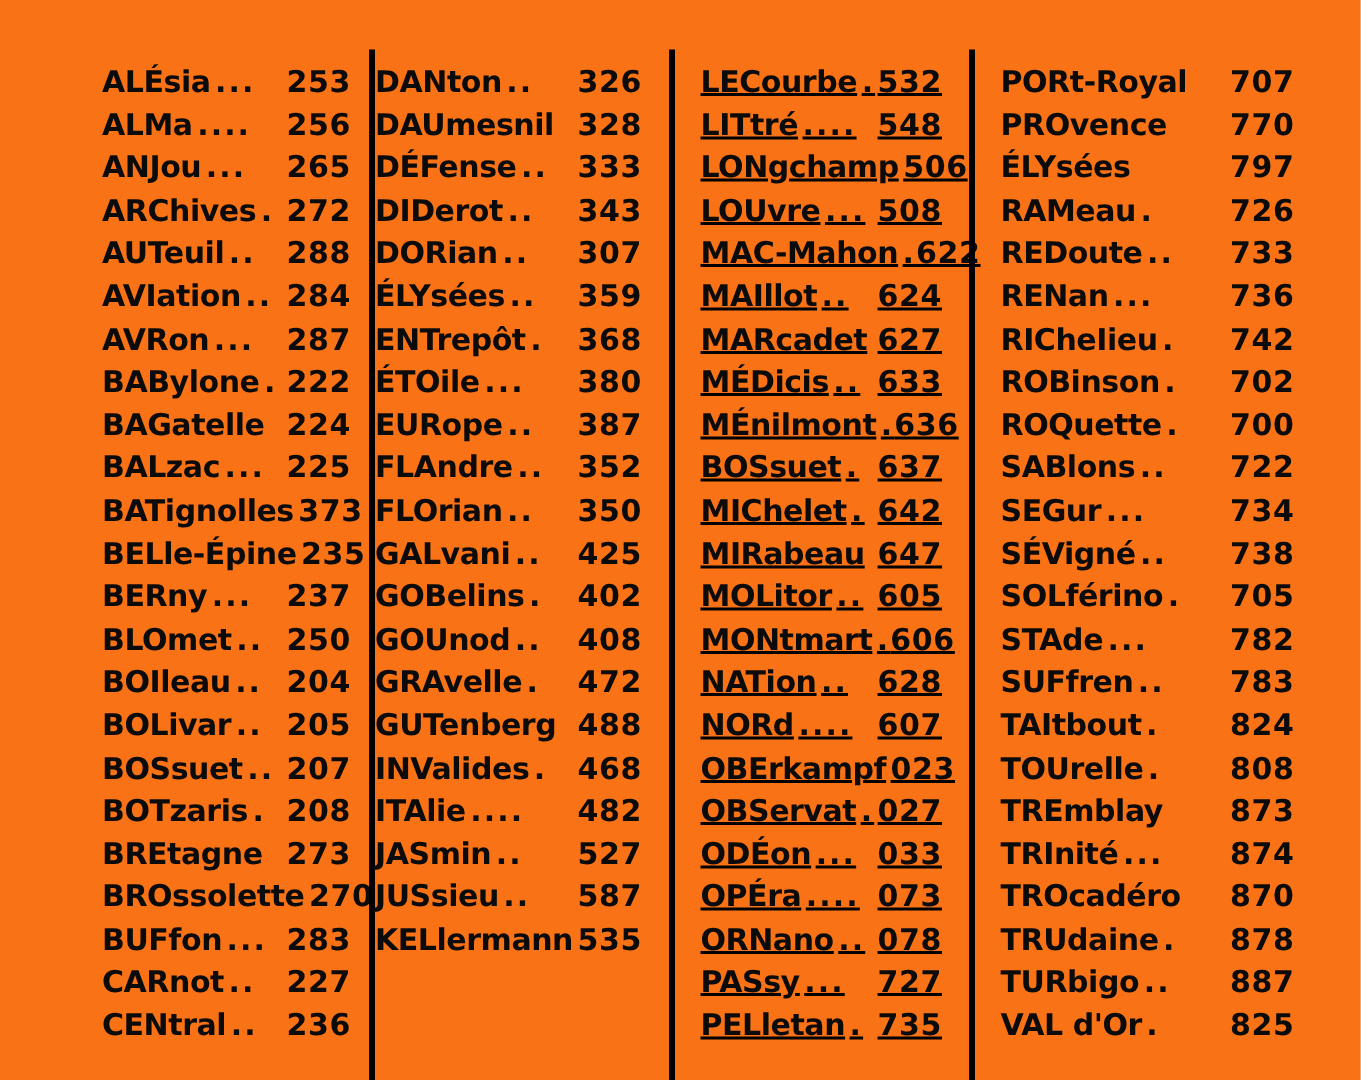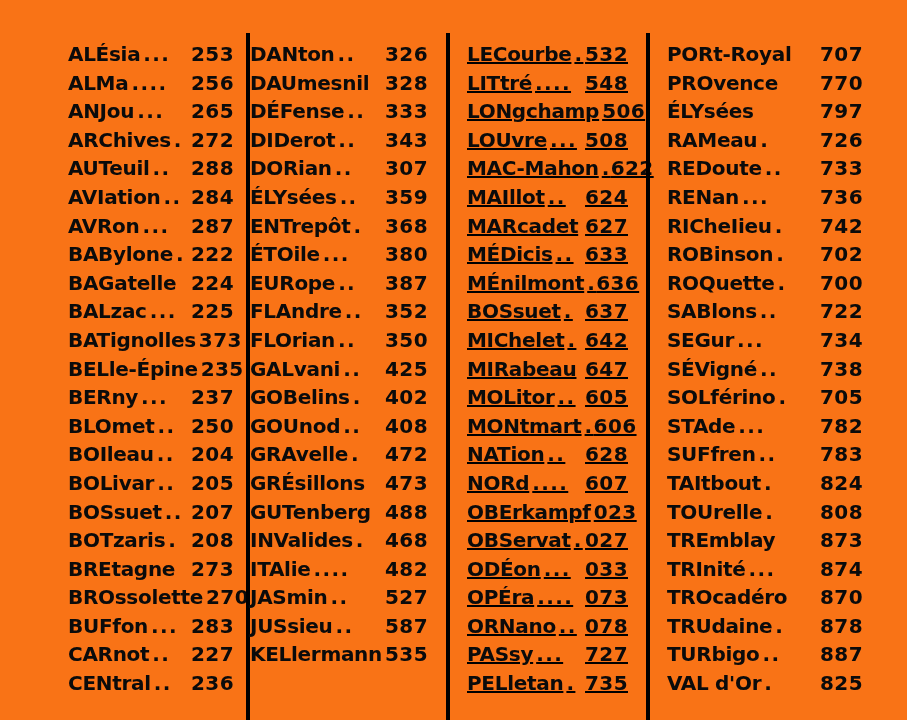--- a/index.html
+++ b/index.html
@@ -372,13 +372,6 @@
         </div>
         <div class="row">
           <span class="namewrap">
-            <span class="ex-name">GRÉsillons</span>
-            <span class="ex-dots"></span>
-          </span>
-          <span class="ex-code">473</span>
-        </div>
-        <div class="row">
-          <span class="namewrap">
             <span class="ex-name">GUTenberg</span>
             <span class="ex-dots"></span>
           </span>

